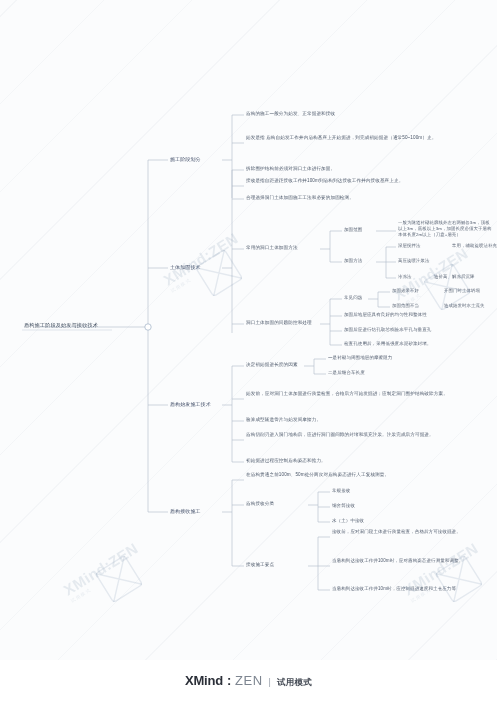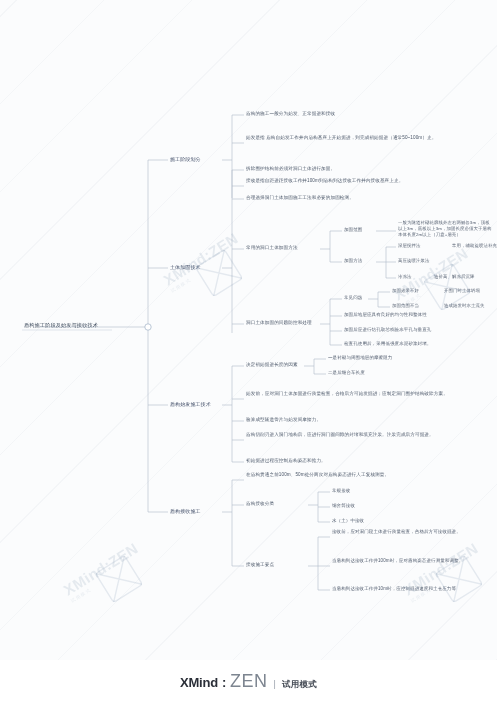--- a/index.html
+++ b/index.html
@@ -67,7 +67,7 @@
   }
   #footer .fb{display:flex;align-items:baseline;gap:4px;}
   .f-x{font-size:13px;font-weight:700;color:#2b2f38;letter-spacing:-.2px;}
-  .f-zen{font-size:18px;font-weight:400;color:#7d8590;letter-spacing:.5px;}
+  .f-zen{font-size:13px;font-weight:400;color:#7d8590;letter-spacing:.5px;}
   .f-sep{font-size:9px;color:#9aa1ab;margin:0 2px;}
   .f-mode{font-size:8.5px;color:#454b55;font-weight:700;letter-spacing:.3px;}
 </style>

